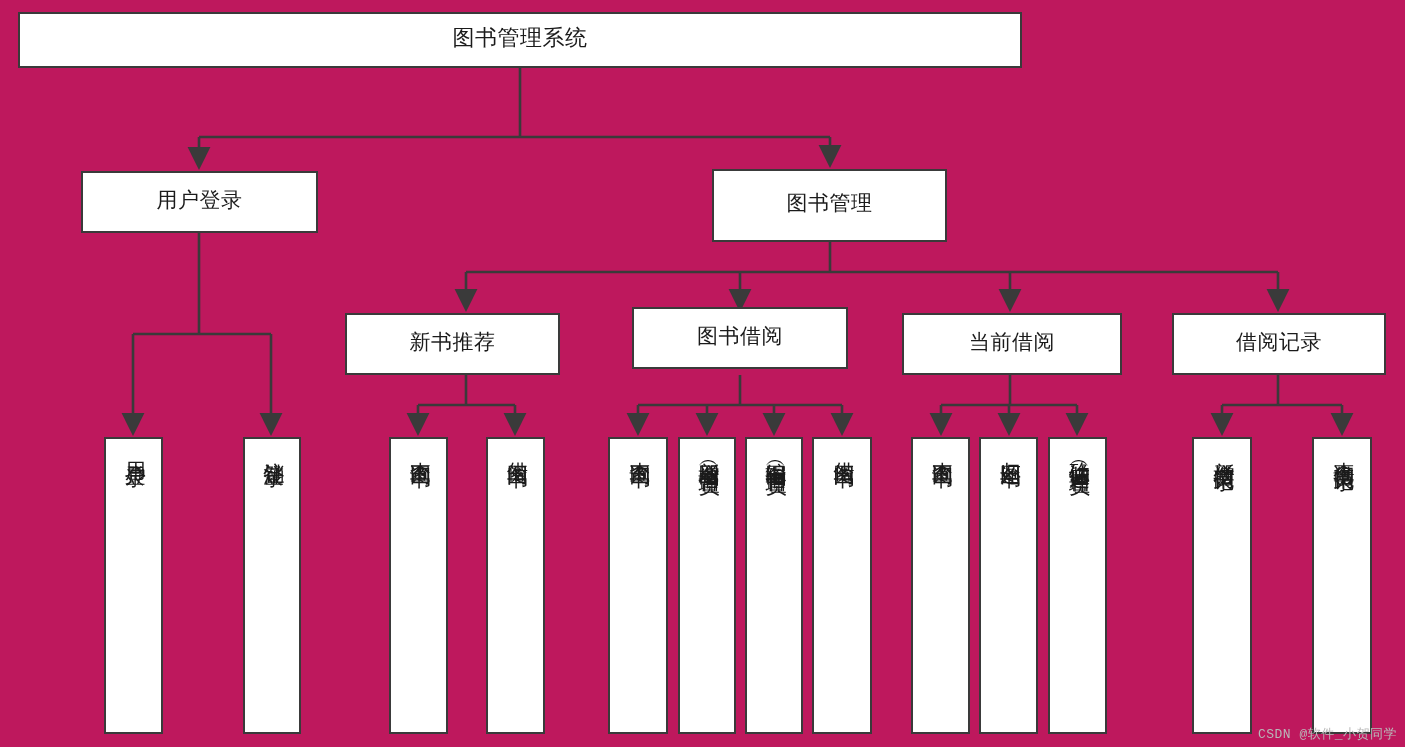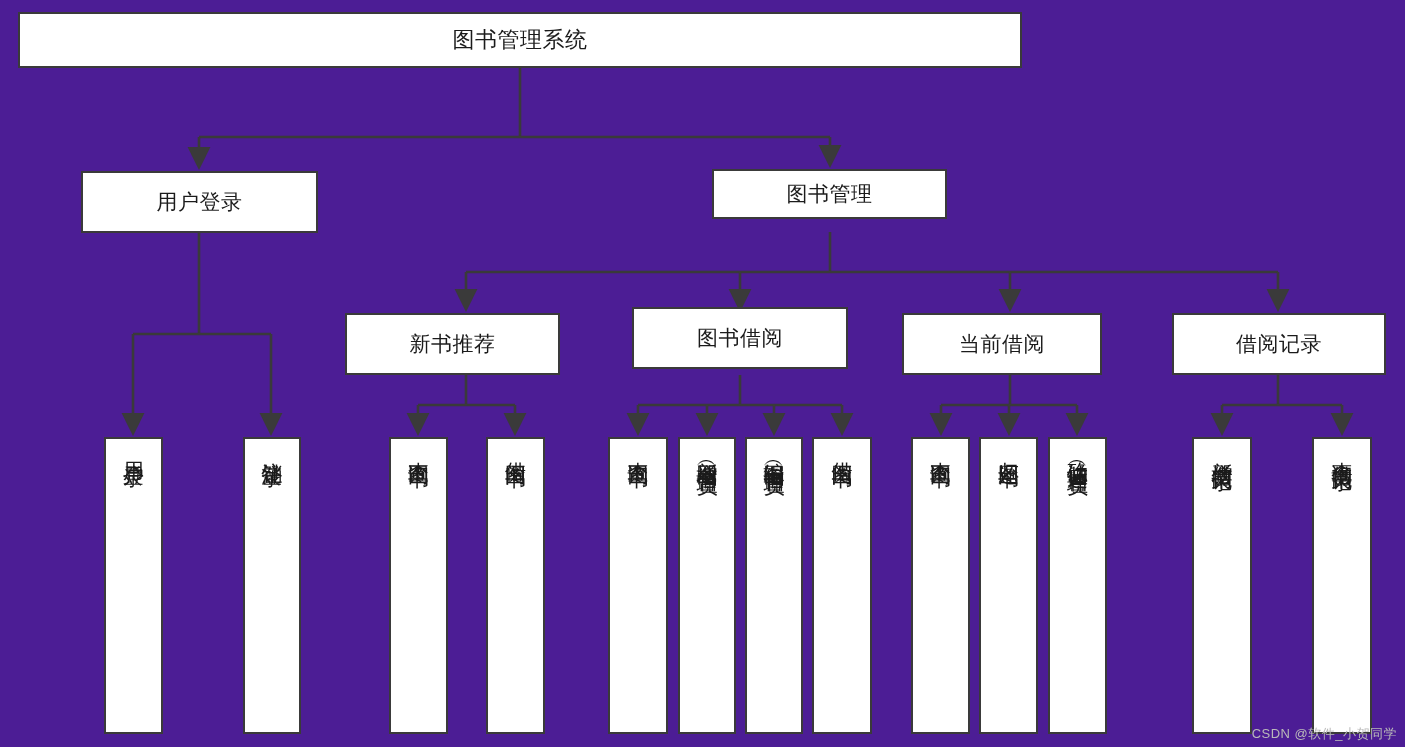--- a/index.html
+++ b/index.html
@@ -15,8 +15,9 @@
     position: relative;
     width: 1405px;
     height: 747px;
-    background: #4c1d95;
+    background: #be185d;
     overflow: hidden;
+    font-family: Liberation Mono, monospace;
   }
   #connector-layer {
     position: absolute;

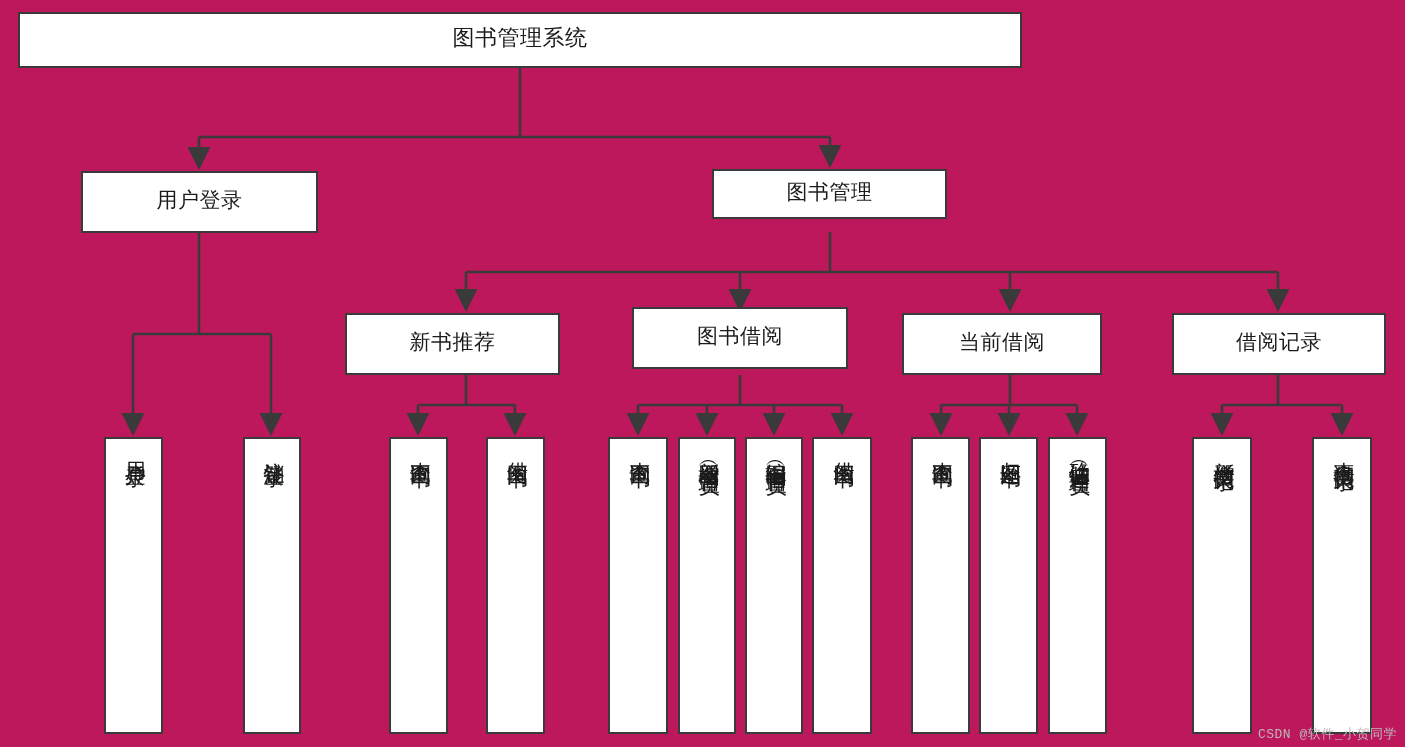--- a/index.html
+++ b/index.html
@@ -139,7 +139,7 @@
     <span class="node-label">用户登录</span>
   </div>
 
-  <div class="node horiz" style="left:712px; top:169px; width:235px; height:50px;">
+  <div class="node horiz" style="left:712px; top:169px; width:235px; height:73px;">
     <span class="node-label">图书管理</span>
   </div>
 

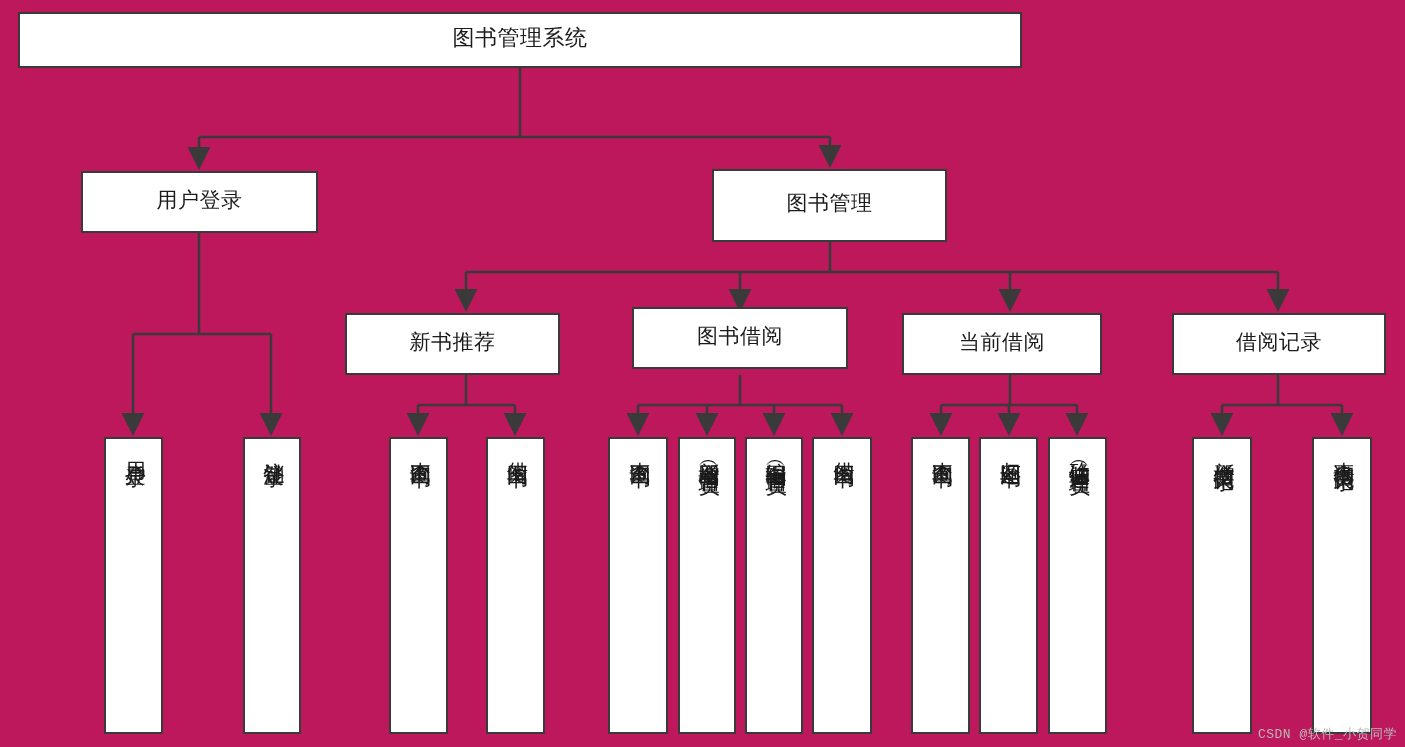--- a/index.html
+++ b/index.html
@@ -151,7 +151,7 @@
     <span class="node-label">图书借阅</span>
   </div>
 
-  <div class="node horiz" style="left:902px; top:313px; width:200px; height:62px;">
+  <div class="node horiz" style="left:902px; top:313px; width:220px; height:62px;">
     <span class="node-label">当前借阅</span>
   </div>
 

